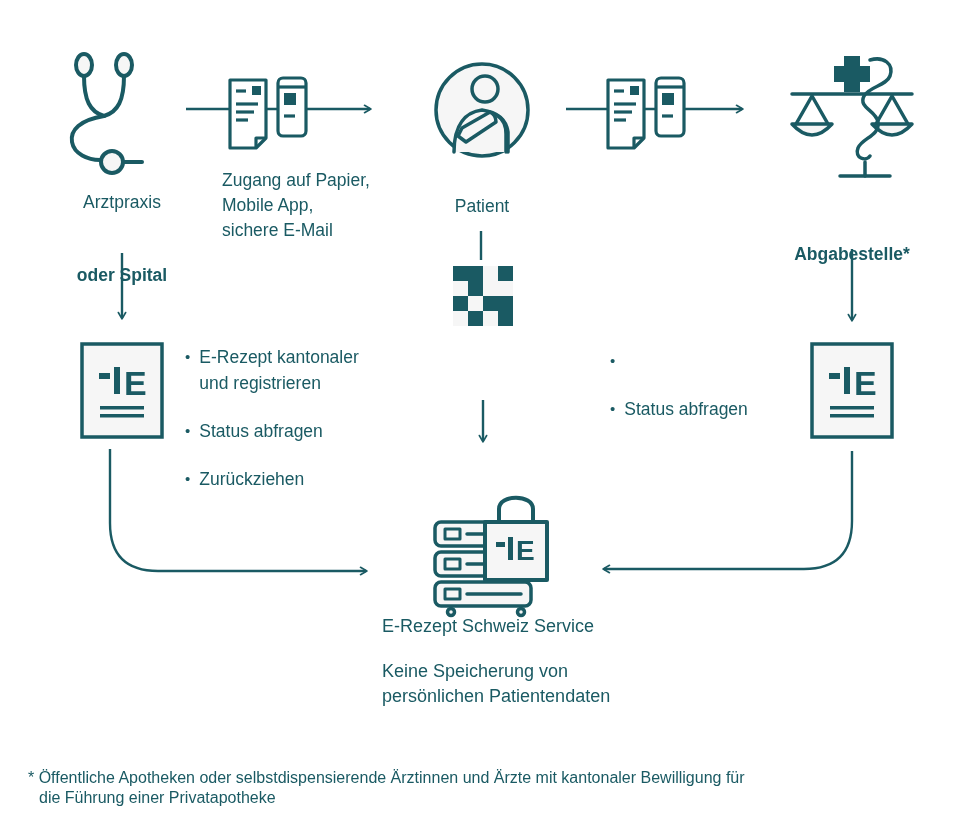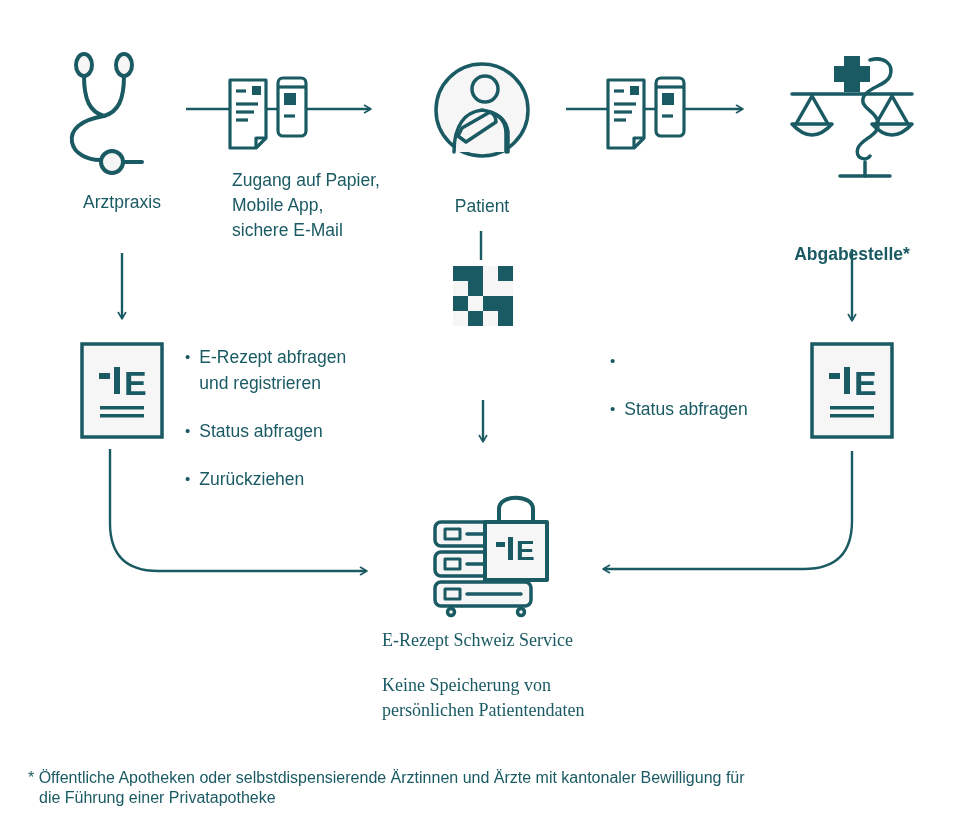--- a/index.html
+++ b/index.html
@@ -80,7 +80,7 @@
       <path d="M58,40 H69" fill="none"></path>
     </g>
   </svg>
-  <div class="abs lbl" style="left:232px;top:168px;width:170px;">
+  <div class="abs lbl" style="left:222px;top:168px;width:170px;">
     <span class="line">Zugang auf Papier,</span>
     <span class="line">Mobile App,</span>
     <span class="line">sichere E-Mail</span>

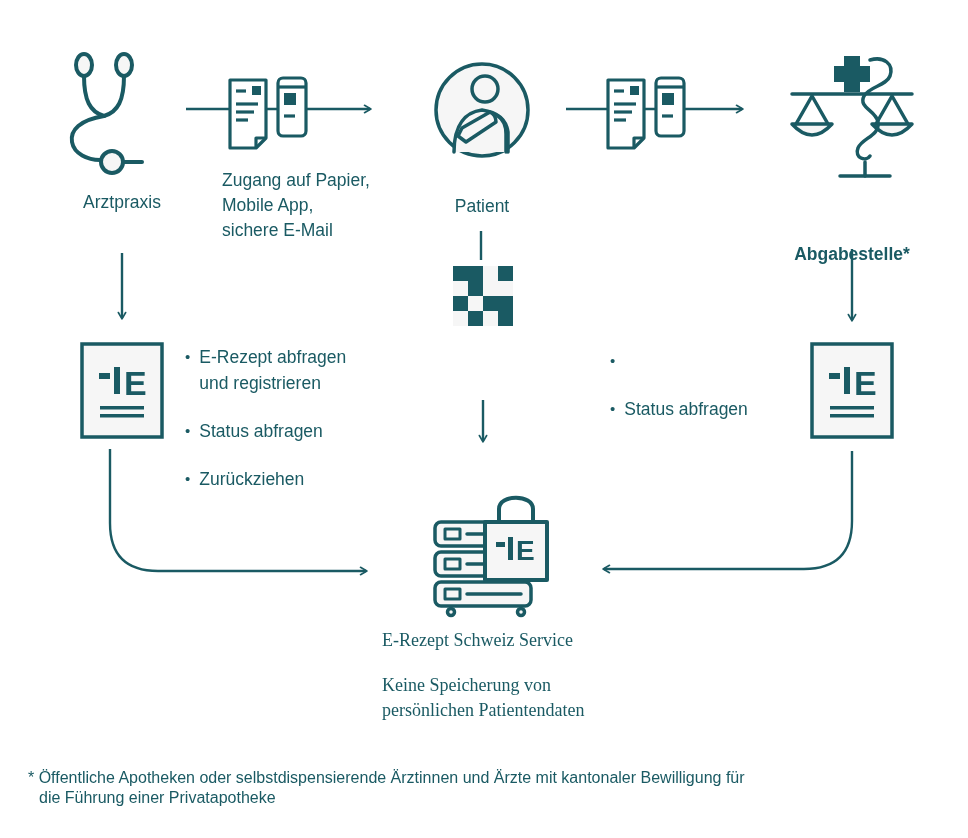--- a/index.html
+++ b/index.html
@@ -63,6 +63,7 @@
   </svg>
   <div class="abs lbl center" style="left:42px;top:190px;width:160px;">
     <span class="line">Arztpraxis</span>
+    <span class="line b">oder Spital</span>
   </div>
 
   <svg class="abs" style="left:226px;top:76px;" width="98" height="80" viewBox="0 0 98 80">

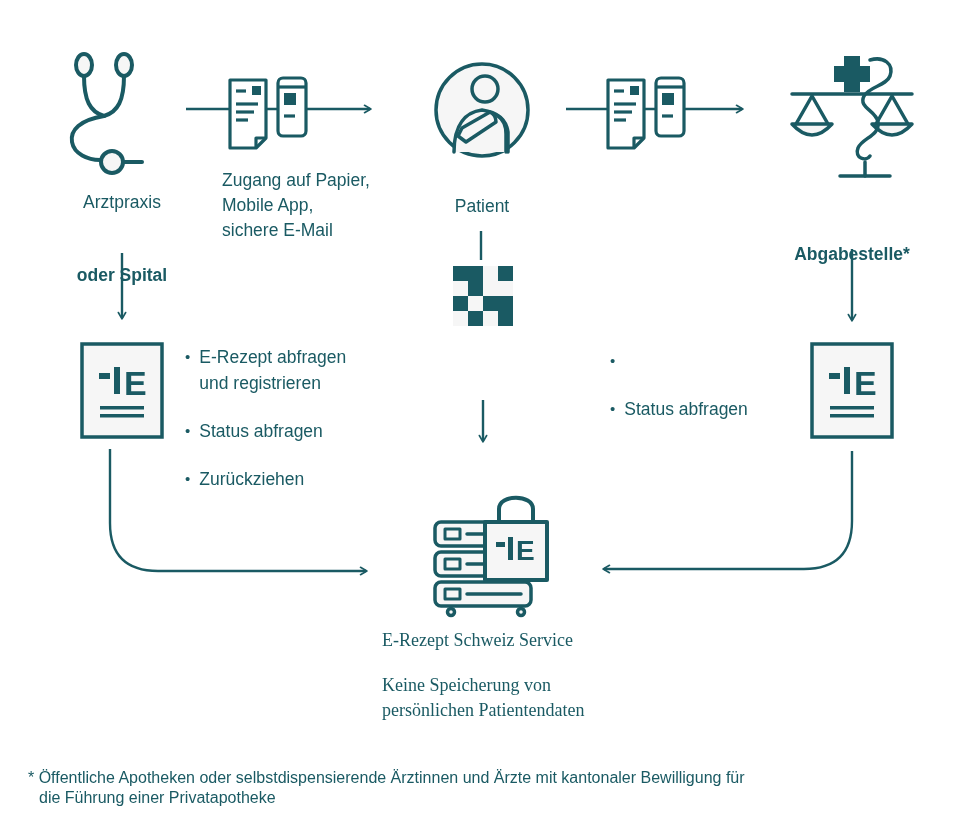--- a/index.html
+++ b/index.html
@@ -148,7 +148,7 @@
     <div class="bitem">
       <span class="bullet">•</span>
       <span>
-        <span class="line">E-Rezept abfragen</span>
+        <span class="line">E-Rezept kantonaler</span>
         <span class="line">und registrieren</span>
       </span>
     </div>

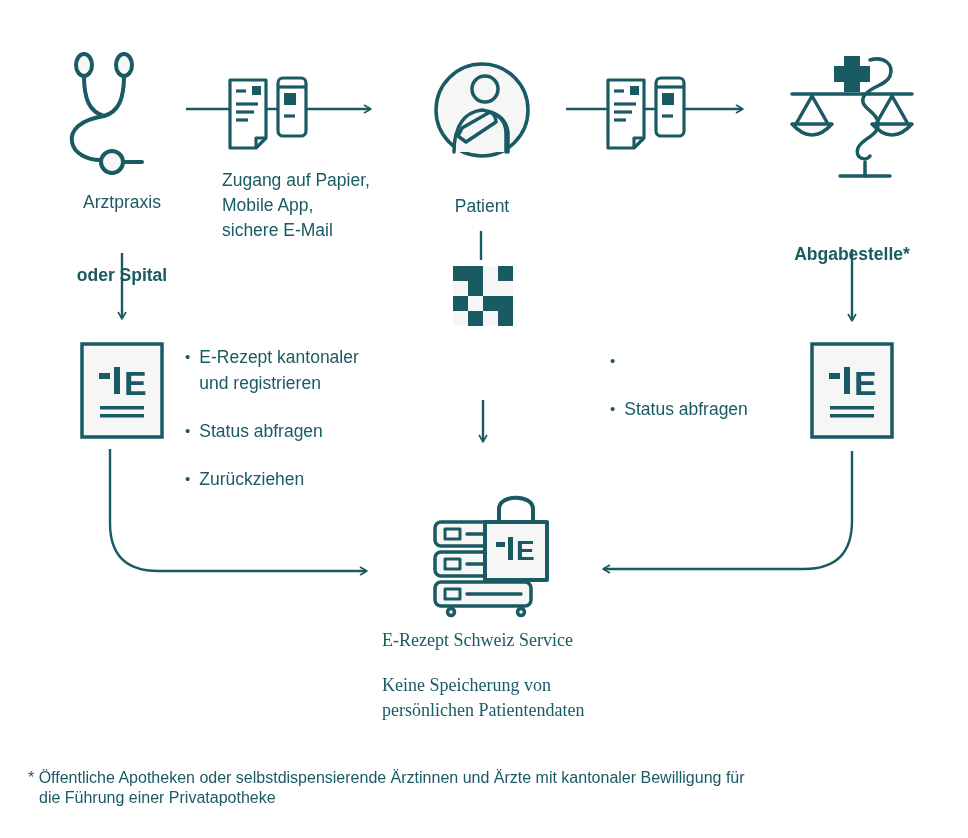--- a/index.html
+++ b/index.html
@@ -225,7 +225,7 @@
     </g>
   </svg>
 
-  <div class="abs service-text" style="left:382px;top:628px;width:320px;font-family:Liberation Serif, serif;">
+  <div class="abs service-text" style="left:382px;top:614px;width:320px;">
     <div class="service-title">E-Rezept Schweiz Service</div>
     <span class="line">Keine Speicherung von</span>
     <span class="line">persönlichen Patientendaten</span>

